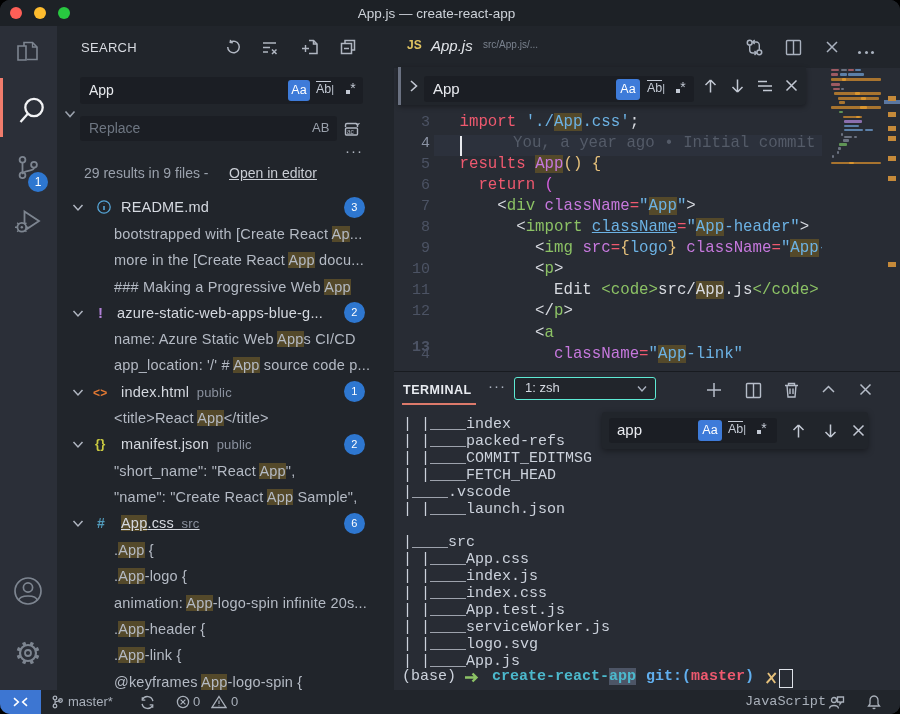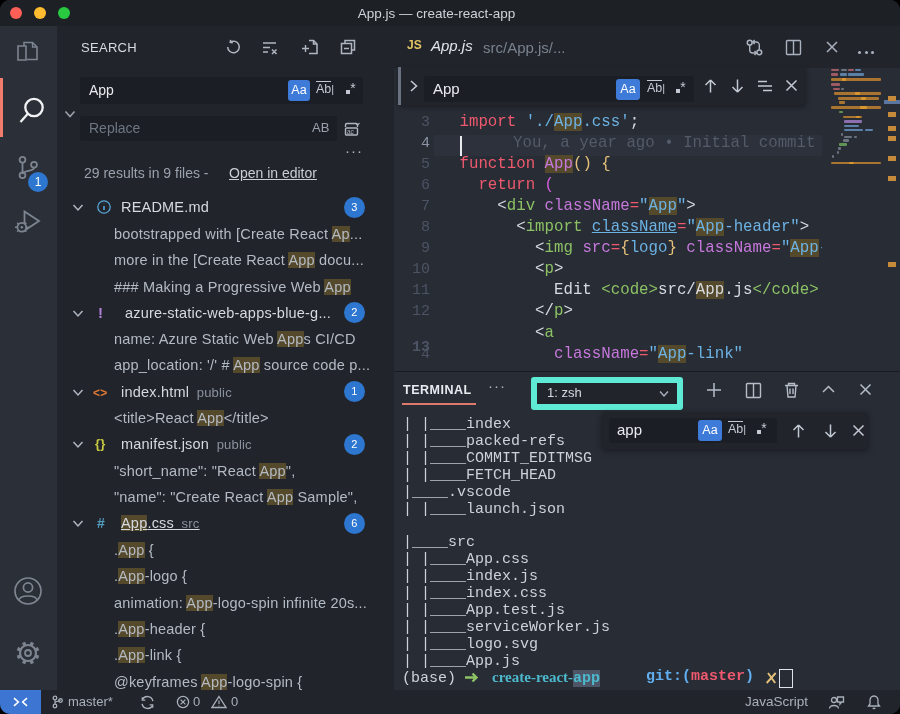--- a/index.html
+++ b/index.html
@@ -235,7 +235,7 @@
   <div id="tabbar" class="abs">
     <div class="abs" style="left:13px;top:12px;font-size:12px;font-weight:bold;color:#e0c461;">JS</div>
     <div class="abs" style="left:37px;top:11px;font-size:15px;font-style:italic;color:#e2e5ea;">App.js</div>
-    <div class="abs" style="left:89px;top:12.5px;font-size:15px;color:#7a828e;">src/App.js/...</div>
+    <div class="abs" style="left:89px;top:12.5px;font-size:10px;color:#7a828e;">src/App.js/...</div>
     <svg class="abs" style="left:351px;top:12px;" width="19" height="19" viewBox="0 0 19 19" fill="none" stroke="#aab2bf" stroke-width="1.5">
       <circle cx="4.7" cy="4.7" r="2.4"></circle>
         <circle cx="14.3" cy="14.3" r="2.4"></circle>

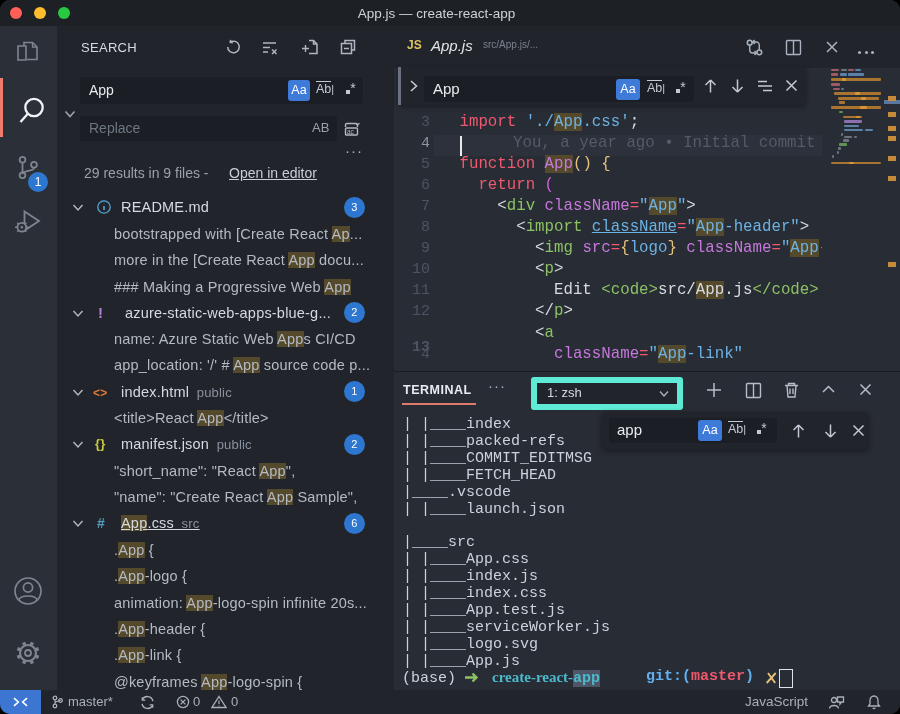--- a/index.html
+++ b/index.html
@@ -271,7 +271,7 @@
     <div class="cl" style="left:65.5px;top:43.5px;"><span class="red">import</span><span class="blu"> './</span><span class="blu hl">App</span><span class="blu">.css'</span><span class="wht">;</span></div>
     <div class="cl" style="left:119px;top:64.6px;color:#545b68;">You, a year ago • Initial commit f</div>
     <div class="abs" style="left:65.5px;top:67.5px;width:2px;height:20px;background:#e8eaee;"></div>
-    <div class="cl" style="left:65.5px;top:85.7px;"><span class="red">function</span><span class="pur"> </span><span class="pur hl">App</span><span class="yel">() {</span></div>
+    <div class="cl" style="left:65.5px;top:85.7px;"><span class="red">results</span><span class="pur"> </span><span class="pur hl">App</span><span class="yel">() {</span></div>
     <div class="cl" style="left:65.5px;top:106.8px;"><span class="red">  return</span><span class="mag"> (</span></div>
     <div class="cl" style="left:65.5px;top:127.9px;"><span class="wht">    &lt;</span><span class="grn">div</span><span class="pur"> className</span><span class="red">=</span><span class="blu">"</span><span class="blu hl">App</span><span class="blu">"</span><span class="wht">&gt;</span></div>
     <div class="cl" style="left:65.5px;top:149px;"><span class="wht">      &lt;</span><span class="grn">import</span><span class="blu"> </span><span class="blu" style="text-decoration:underline;">className</span><span class="red">=</span><span class="blu">"</span><span class="blu hl">App</span><span class="blu">-header"</span><span class="wht">&gt;</span></div>

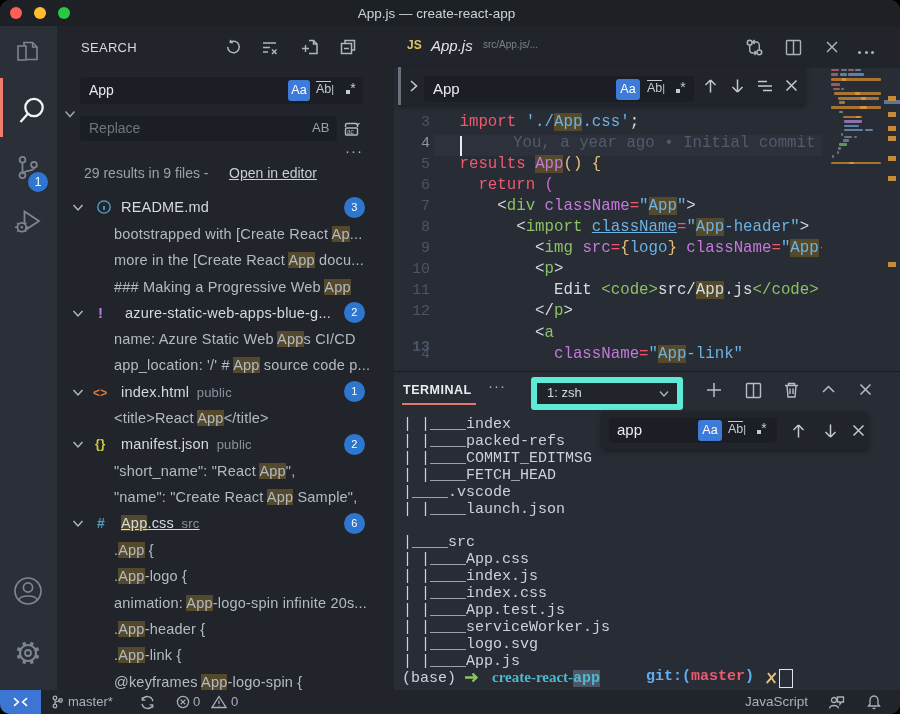--- a/index.html
+++ b/index.html
@@ -169,7 +169,7 @@
             <path d="M1.5 3 L6 8 L10.5 3"></path>
           </svg>
           <div class="abs" style="left:41px;top:0;font-size:15px;font-weight:bold;color:#b180d7;">!</div>
-          <span class="fn" style="position:absolute;left:68px;">azure-static-web-apps-blue-g...</span>
+          <span class="fn" style="position:absolute;left:60px;">azure-static-web-apps-blue-g...</span>
           <span class="badge" style="top:2.5px;">2</span>
         </div>
     <div class="row" style="top:299.9px;">

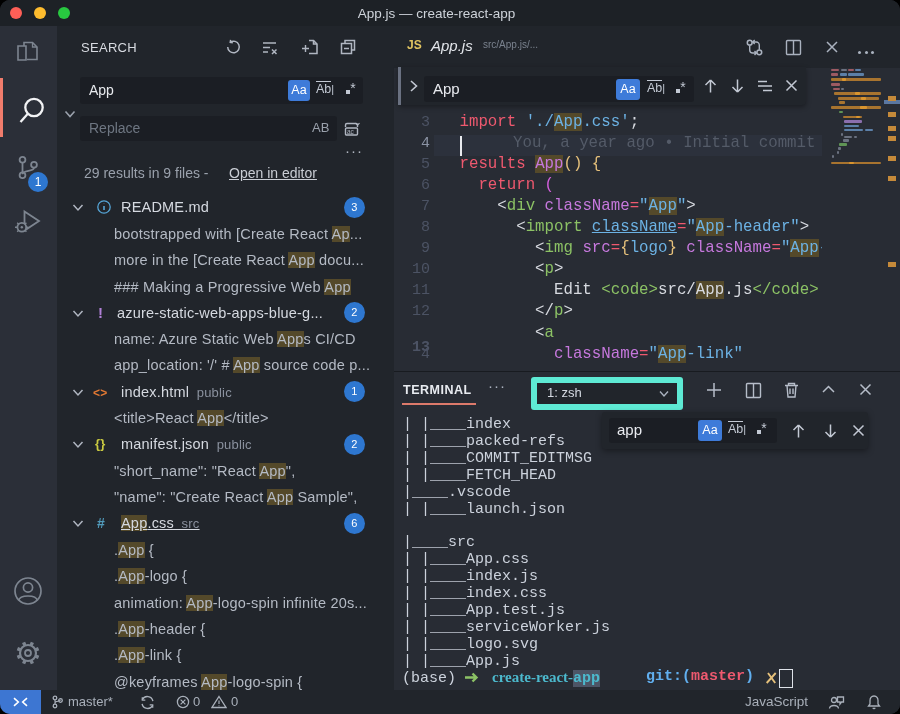--- a/index.html
+++ b/index.html
@@ -358,7 +358,7 @@
     <div class="abs" style="left:9px;top:11px;font-size:12.5px;font-weight:bold;letter-spacing:.5px;color:#e8ebf0;">TERMINAL</div>
     <div class="abs" style="left:8px;top:31px;width:74px;height:2px;background:#dd7a6b;"></div>
     <div class="abs" style="left:94px;top:5px;font-size:15px;color:#aab2bf;letter-spacing:1px;">···</div>
-    <div class="abs" style="left:137px;top:5px;width:140px;height:21px;background:#21252b;border:6px solid #5eead4;border-radius:3px;">
+    <div class="abs" style="left:120px;top:5px;width:140px;height:21px;background:#21252b;border:1px solid #5eead4;border-radius:3px;">
       <div class="abs" style="left:10px;top:2px;font-size:13px;color:#d5dae2;">1: zsh</div>
       <svg class="abs" style="left:121px;top:6px;" width="12" height="10" viewBox="0 0 12 10" fill="none" stroke="#aab2bf" stroke-width="1.4">
           <path d="M2 2.5 L6 7 L10 2.5"></path>

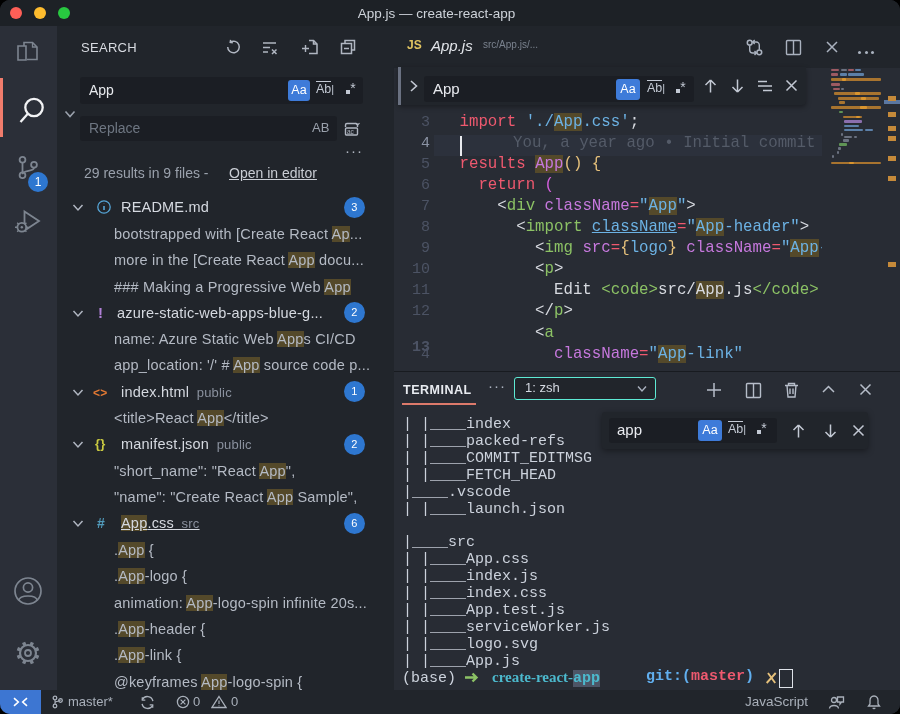--- a/index.html
+++ b/index.html
@@ -395,7 +395,7 @@
     <div class="tline" style="left:9px;top:247.8px;">| |____serviceWorker.js</div>
     <div class="tline" style="left:9px;top:264.7px;">| |____logo.svg</div>
     <div class="tline" style="left:9px;top:281.6px;">| |____App.js</div>
-    <div class="tline" style="top:296.5px;left:8px;"><span>(base) </span><span style="display:inline-block;width:9px;"></span><span>  </span><span style="color:#4cb9cd;font-weight:bold;font-family:Liberation Serif, serif;">create-react-</span><span style="color:#4cb9cd;font-weight:bold;background:#4d5566;">app</span></div>
+    <div class="tline" style="top:296.5px;left:8px;"><span>(base) </span><span style="display:inline-block;width:9px;"></span><span>  </span><span style="color:#4cb9cd;font-weight:bold;">create-react-</span><span style="color:#4cb9cd;font-weight:bold;background:#4d5566;">app</span></div>
     <div class="tline" style="top:296.5px;left:252px;font-weight:bold;"><span style="color:#61afef;">git:(</span><span style="color:#ef596f;">master</span><span style="color:#61afef;">)</span></div>
     <svg class="abs" style="left:71px;top:300px;" width="15" height="11" viewBox="0 0 15 11" fill="none" stroke="#8cc265" stroke-width="2.4">
         <path d="M0 5.5 h10 M7.5 1.5 L11.5 5.5 L7.5 9.5"></path>

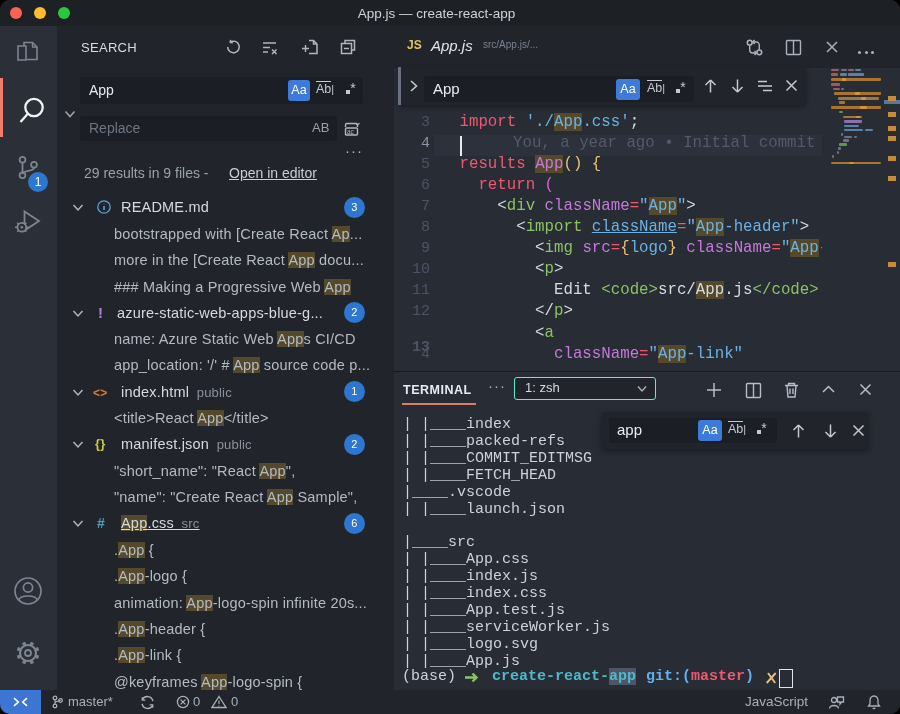--- a/index.html
+++ b/index.html
@@ -450,7 +450,7 @@
         <path d="M8 5.5 v3.5 M8 10.5 v.8" stroke-width="1.2"></path>
     </svg>
     <div class="sbi" style="left:231px;">0</div>
-    <div class="sbi" style="left:745px;font-size:13.5px;">JavaScript</div>
+    <div class="sbi" style="left:745px;font-size:13.5px;font-family:Liberation Mono, monospace;">JavaScript</div>
     <svg class="abs" style="left:828px;top:5px;" width="17" height="15" viewBox="0 0 17 15" fill="none" stroke="#a9b0ba" stroke-width="1.3">
       <circle cx="6" cy="5" r="2.5"></circle>
         <path d="M1.5 13.5 c0.5-4 8.5-4 9 0"></path>

